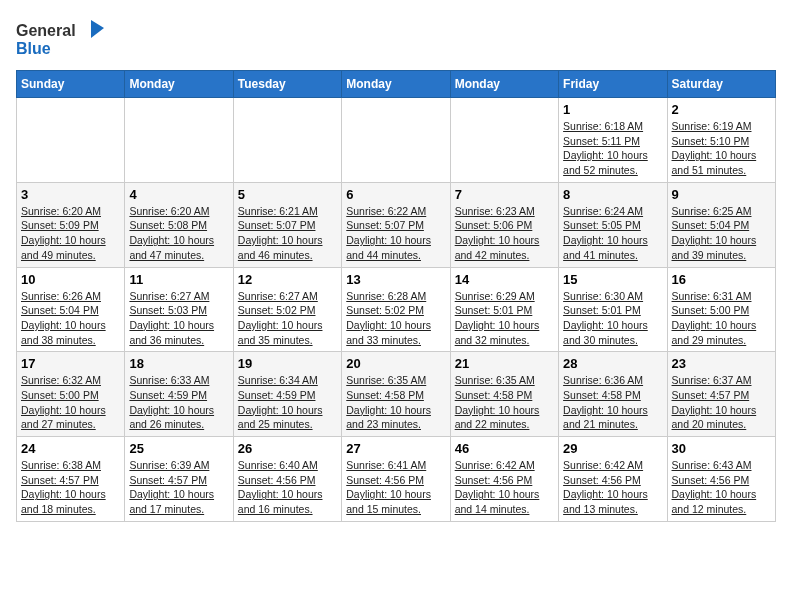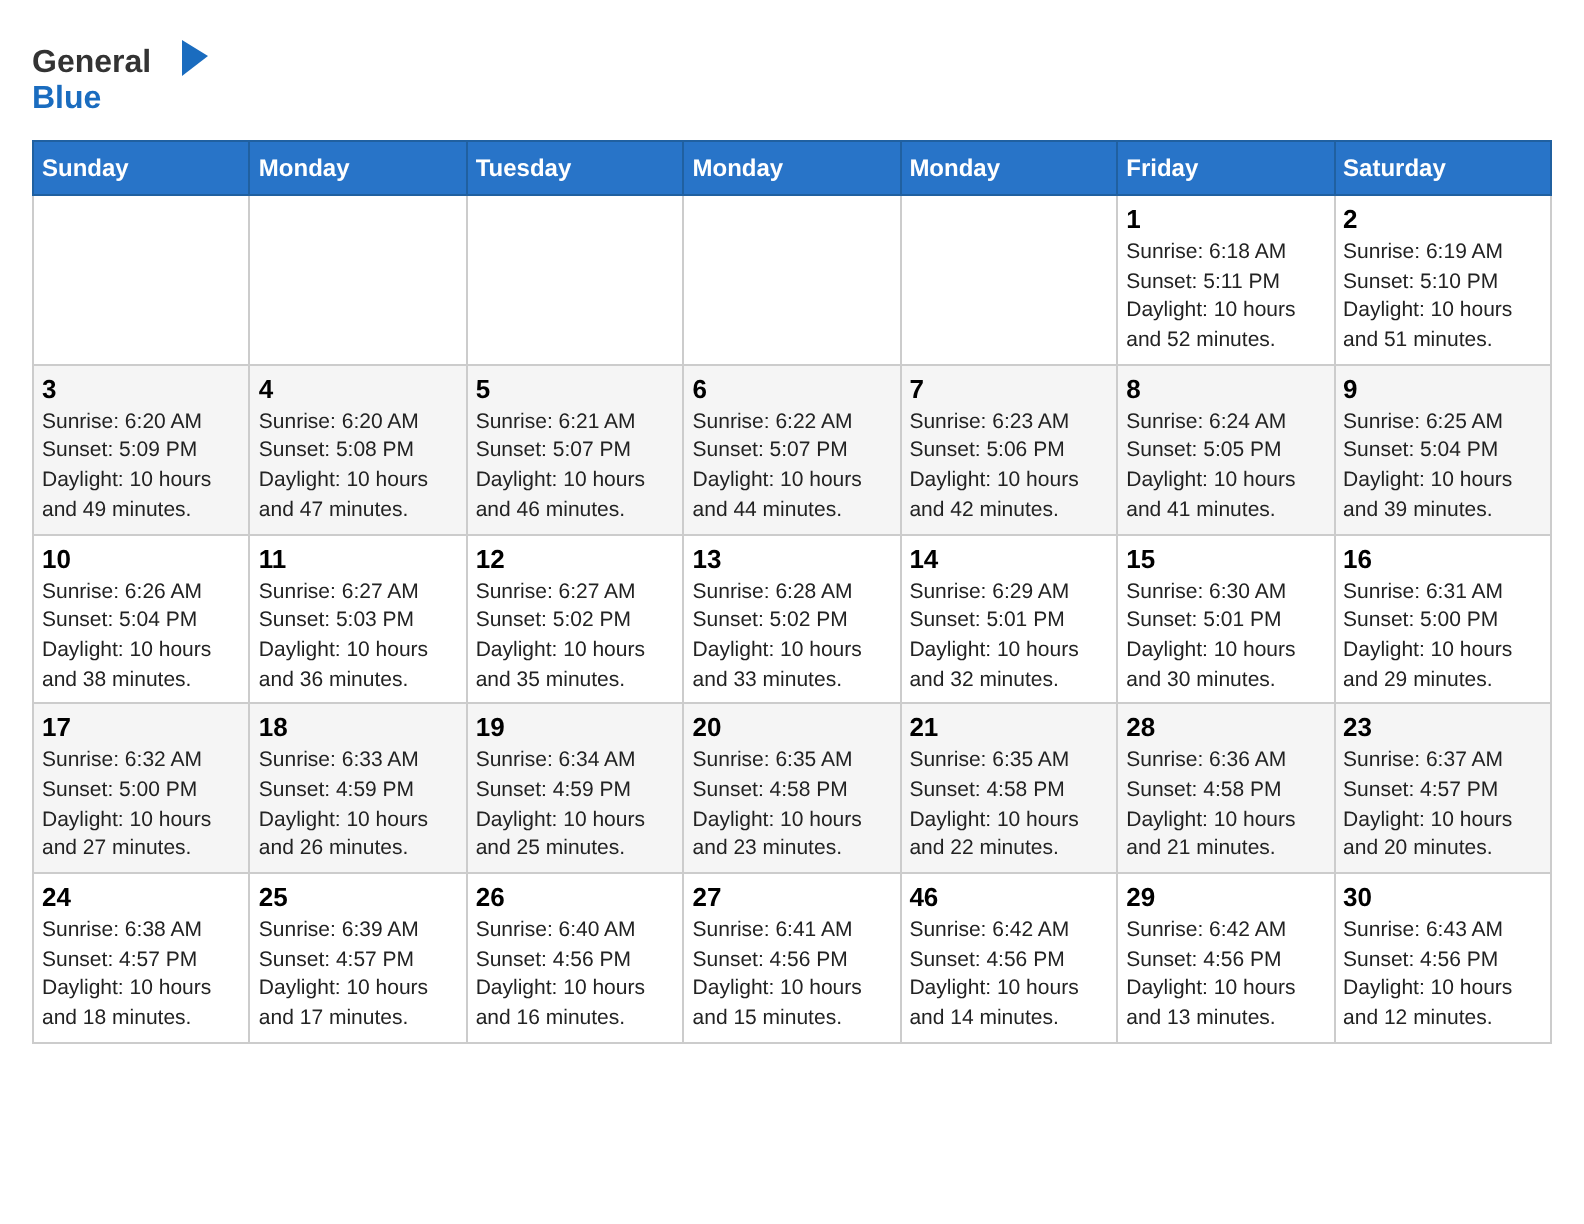--- a/index.html
+++ b/index.html
@@ -68,6 +68,7 @@
       font-size: 10.5px;
       color: #222;
       line-height: 1.4;
+      text-decoration: underline;
     }
     .empty { background: #fff !important; }
   </style>

